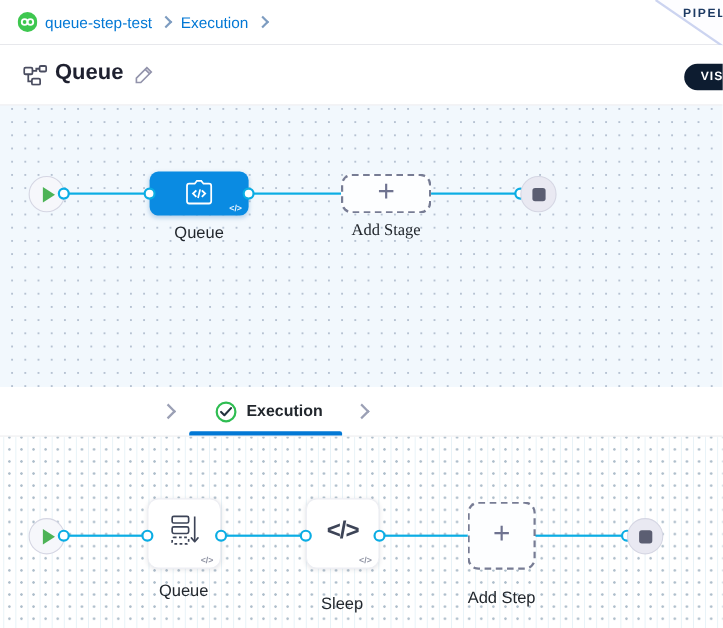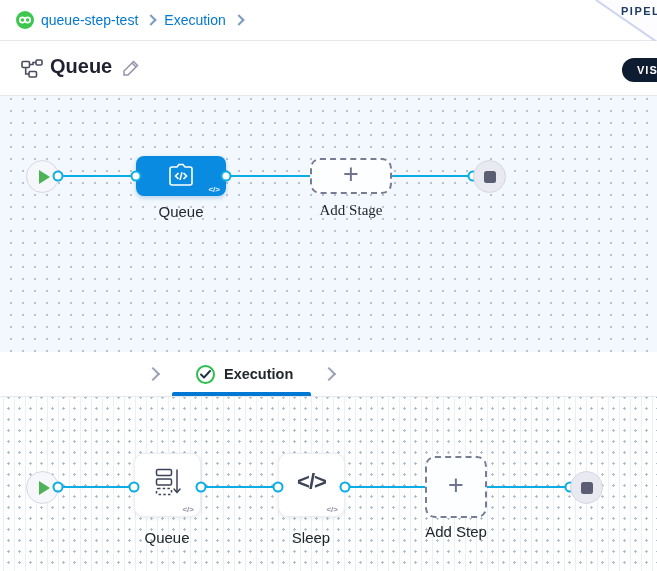--- a/index.html
+++ b/index.html
@@ -215,7 +215,7 @@
     </div>
     <div class="conn-dot" style="left:278px; top:90px;"></div>
     <div class="conn-dot" style="left:345px; top:90px;"></div>
-    <div class="node-label" style="left:311px; top:132px;">Sleep</div>
+    <div class="node-label" style="left:311px; top:144px;">Sleep</div>
 
     <div class="dashed-node" style="left:425px; top:59px; width:62px; height:62px;">
       <span class="plus-glyph">+</span>

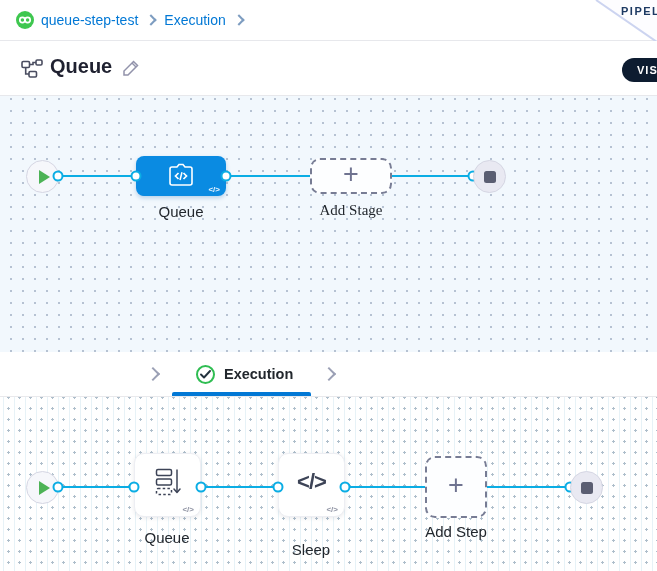--- a/index.html
+++ b/index.html
@@ -220,7 +220,7 @@
     <div class="dashed-node" style="left:425px; top:59px; width:62px; height:62px;">
       <span class="plus-glyph">+</span>
     </div>
-    <div class="node-label" style="left:456px; top:126px;">Add Step</div>
+    <div class="node-label" style="left:456px; top:138px;">Add Step</div>
 
     <div class="conn-dot" style="left:570px; top:90px;"></div>
     <div class="stop-node" style="left:570px; top:74px;">

